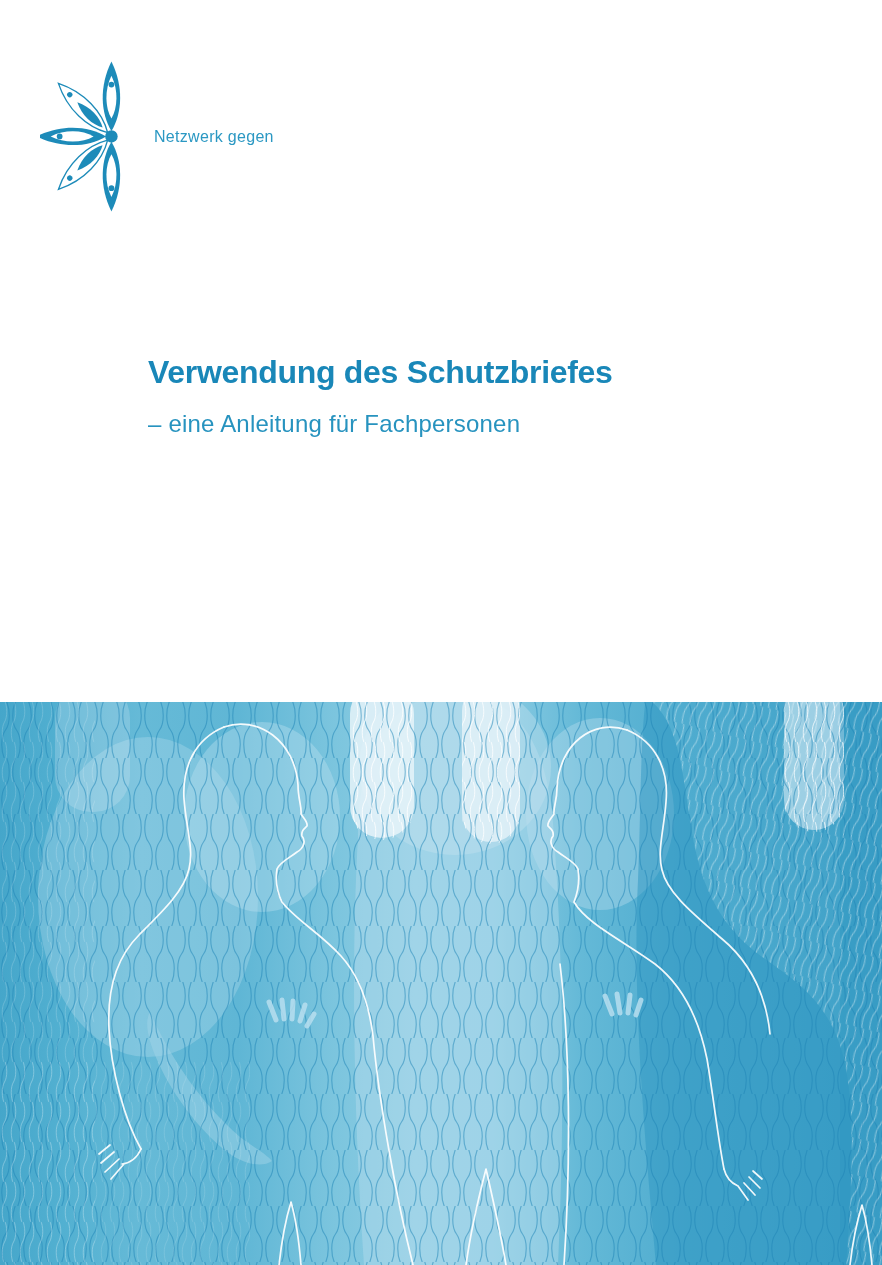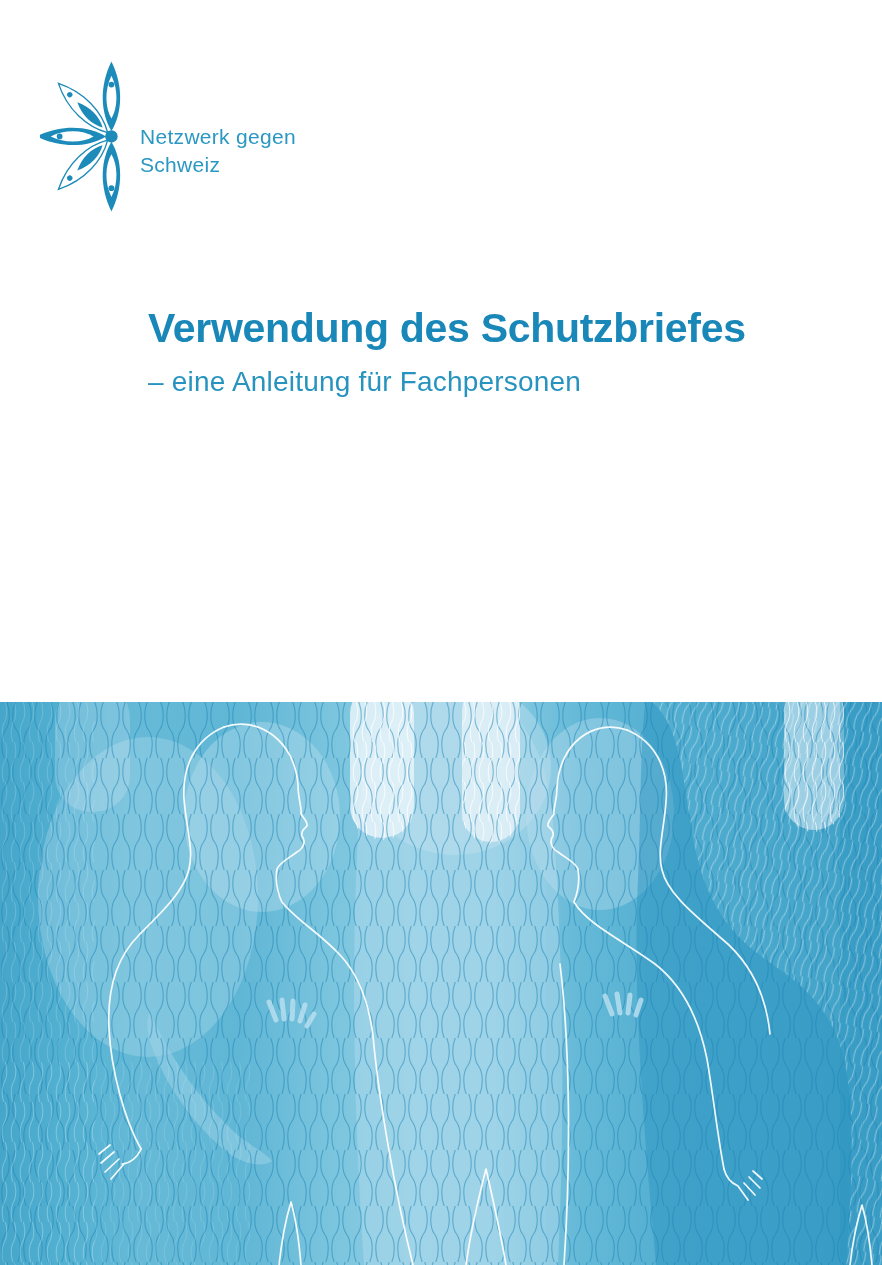--- a/index.html
+++ b/index.html
@@ -15,8 +15,8 @@
   }
   .logo .flower { width:100px; height:165px; display:block; }
   .org-name {
-    padding-top:70px;
-    font-size:21px; line-height:27.5px;
+    margin-left:14px; padding-top:70px;
+    font-size:16px; line-height:27.5px;
     color:#2B98C3; letter-spacing:0.3px; font-weight:400;
   }
   .title-block { position:absolute; left:148px; top:303px; }

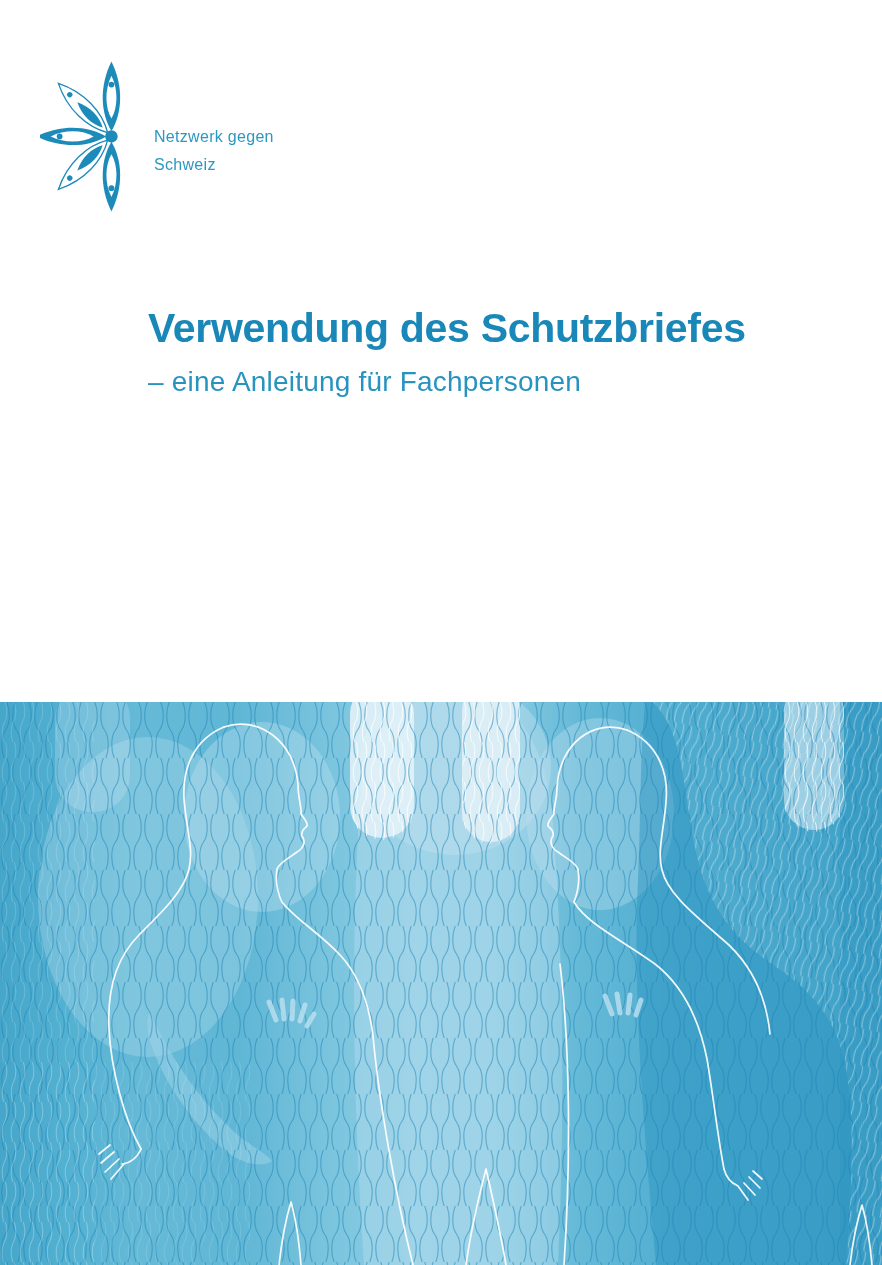--- a/index.html
+++ b/index.html
@@ -78,7 +78,6 @@
     </svg>
     <div class="org-name">
       <div>Netzwerk gegen</div>
-      <div>Schweiz</div>
     </div>
   </div>
 

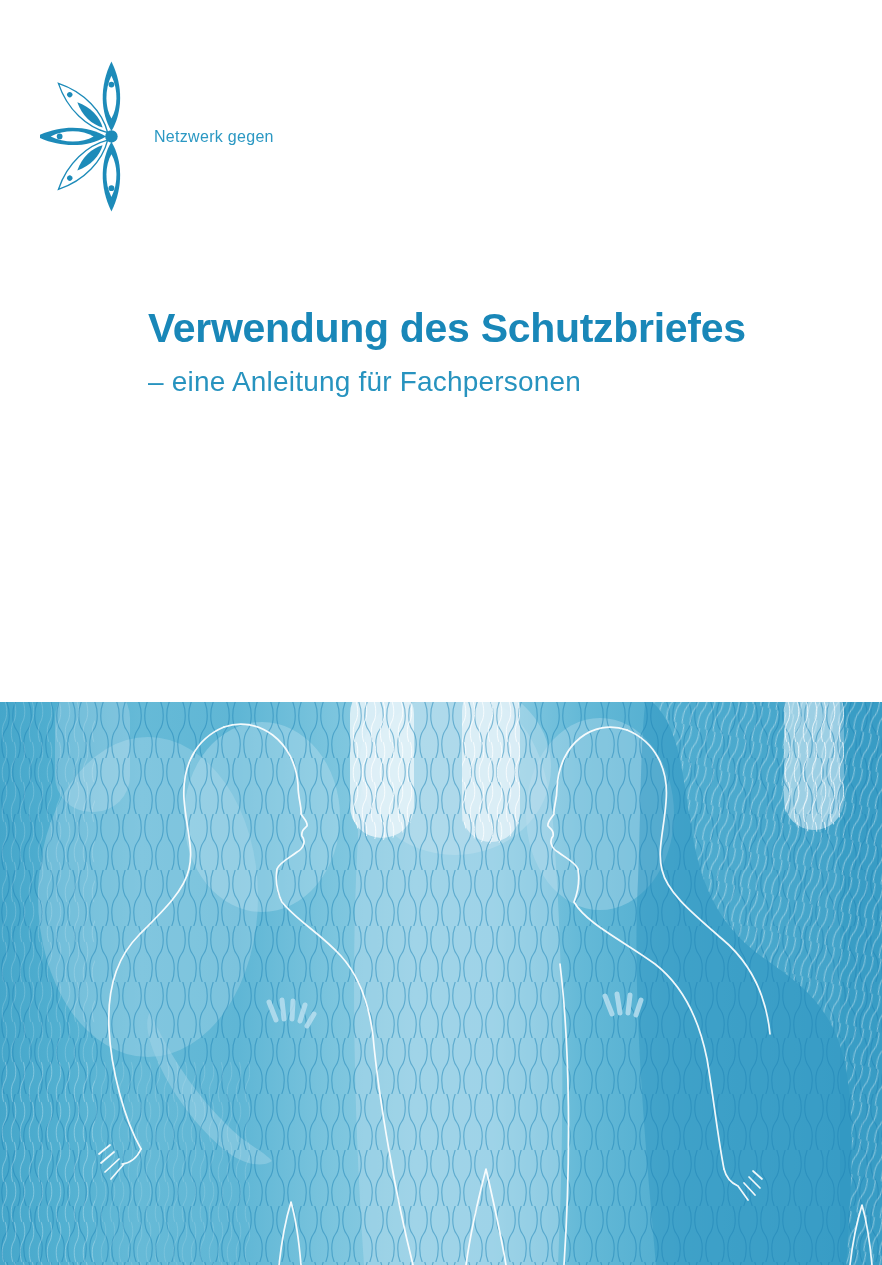--- a/index.html
+++ b/index.html
@@ -21,8 +21,8 @@
   }
   .title-block { position:absolute; left:148px; top:303px; }
   .title-block h1 {
-    font-size:41px; line-height:50px; font-weight:700;
-    color:#1987B8; letter-spacing:-0.3px;
+    font-size:32px; line-height:50px; font-weight:700;
+    color:#1987B8; letter-spacing:-0.3px;margin-top:44px;
   }
   .title-block h1 .tl { display:block; }
   .subtitle {

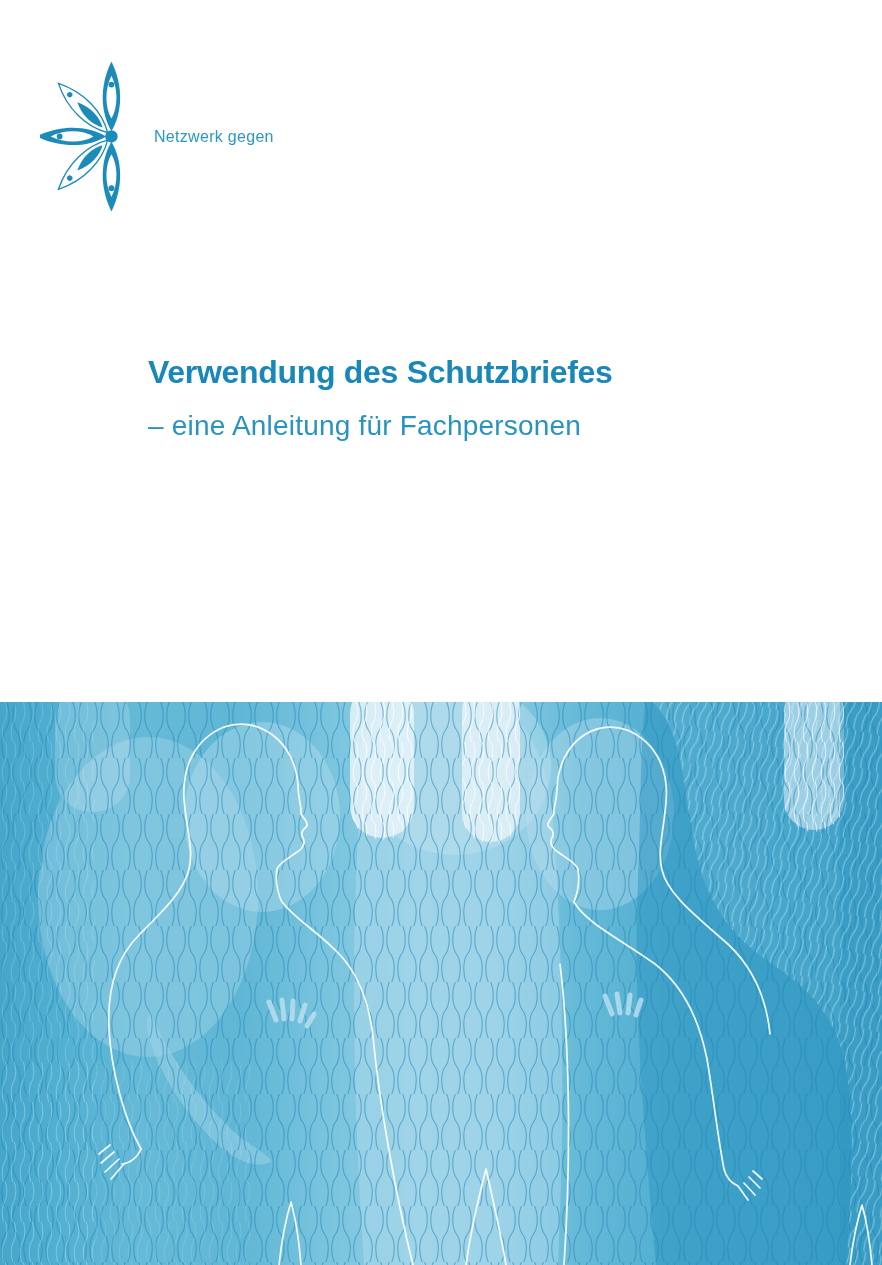--- a/index.html
+++ b/index.html
@@ -26,7 +26,7 @@
   }
   .title-block h1 .tl { display:block; }
   .subtitle {
-    margin-top:13px; font-size:28px; font-weight:400;
+    margin-top:13px; font-size:24px; font-weight:400;
     color:#2793BF; letter-spacing:0.2px;
   }
   .illustration {

